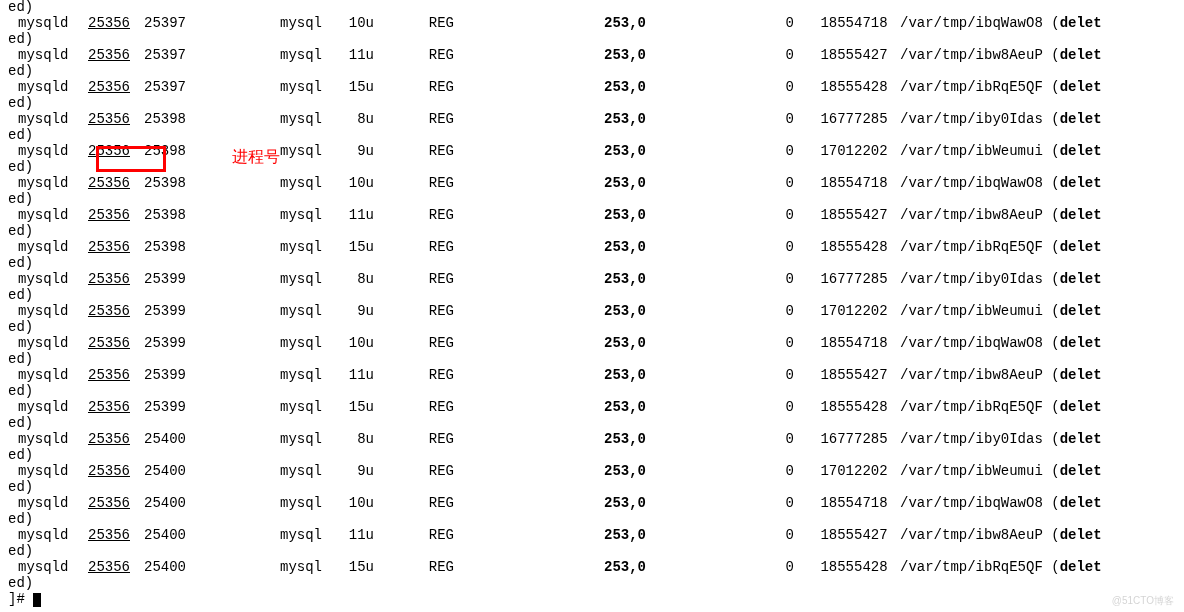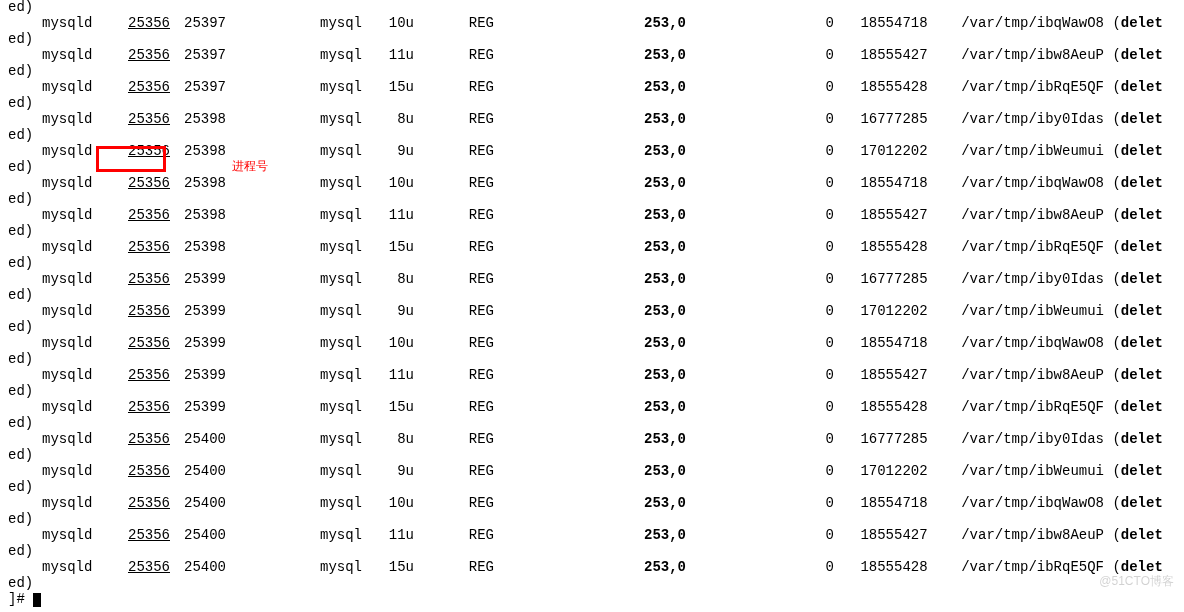--- a/index.html
+++ b/index.html
@@ -27,7 +27,7 @@
     height: 16px;
     padding-left: 8px;
   }
-  .c-cmd   { width: 70px;  padding-left: 2px; margin-left: 40px; }
+  .c-cmd   { width: 70px;  padding-left: 18px; }
   .c-pid   { width: 60px;  text-align: right; text-decoration: underline; }
   .c-tid   { width: 56px;  text-align: right; padding-left: 4px; }
   .c-gap1  { width: 80px; }

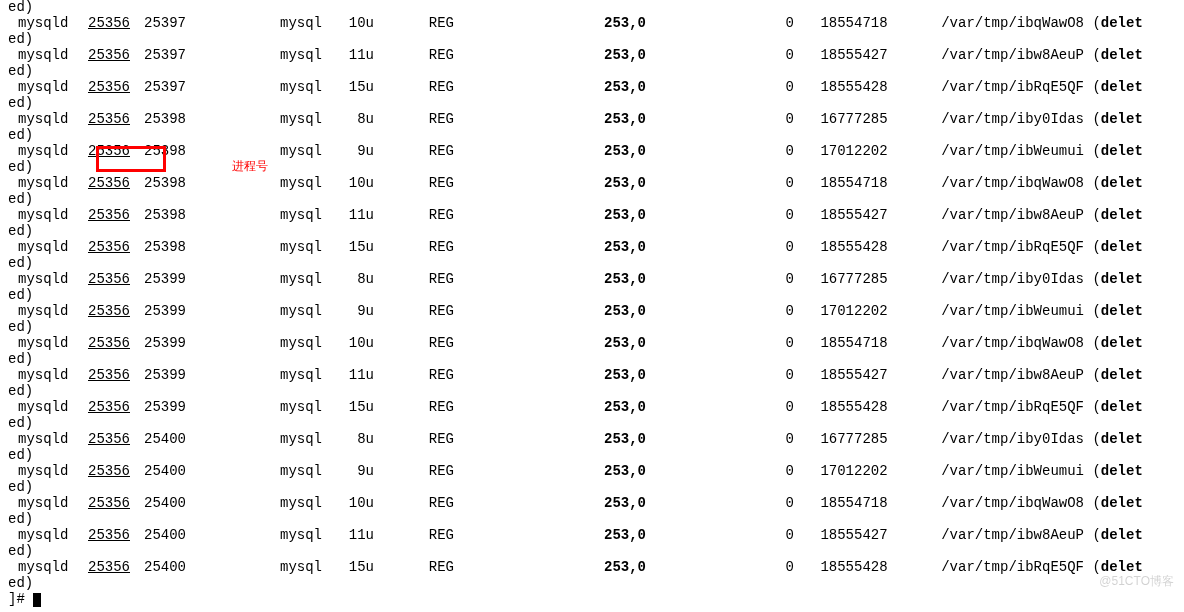--- a/index.html
+++ b/index.html
@@ -40,7 +40,7 @@
   .c-gap4  { width: 110px; }
   .c-size  { width: 20px;  text-align: right; }
   .c-node  { width: 100px; text-align: center; padding-left: 20px; }
-  .c-name  { flex: 1; padding-left: 6px; text-align: center; }
+  .c-name  { flex: 1; padding-left: 6px; }
   .bold { font-weight: bold; }
 
   .highlight-box {

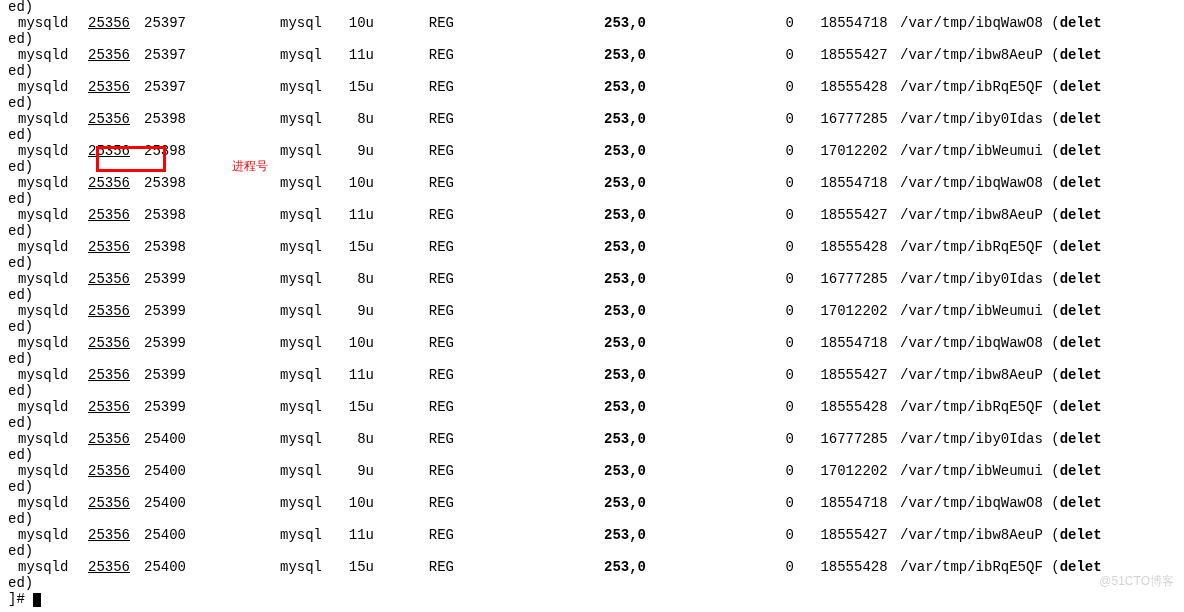--- a/index.html
+++ b/index.html
@@ -52,9 +52,8 @@
     position: absolute;
     color: #ff0000;
     font-family: Liberation Serif, serif;
-    font-size: 12px;
+    font-size: 16px;
     pointer-events: none;
-    margin-top: 12px;
   }
   .watermark {
     position: absolute;

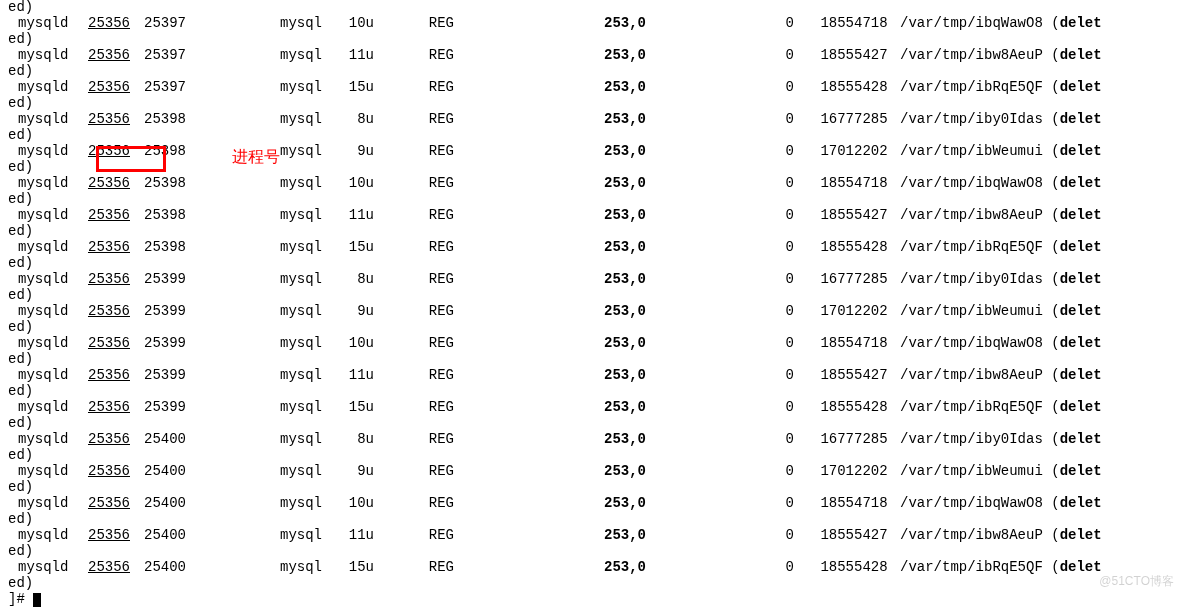--- a/index.html
+++ b/index.html
@@ -58,8 +58,8 @@
   .watermark {
     position: absolute;
     right: 10px;
-    bottom: 24px;
-    font-size: 12px;
+    bottom: 6px;
+    font-size: 10px;
     color: rgba(0,0,0,0.18);
     font-family: Arial, sans-serif;
   }

